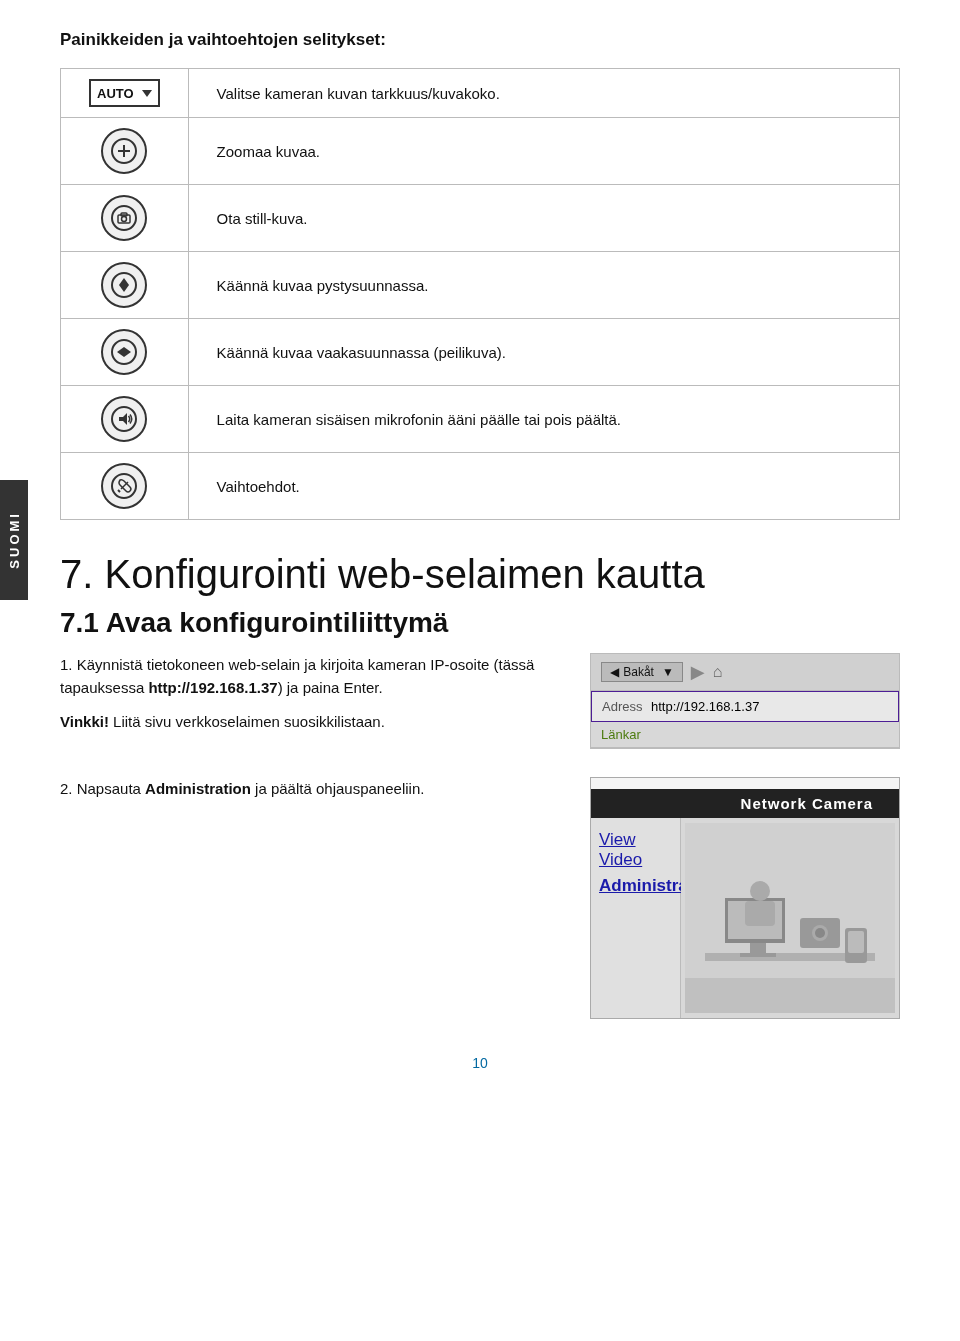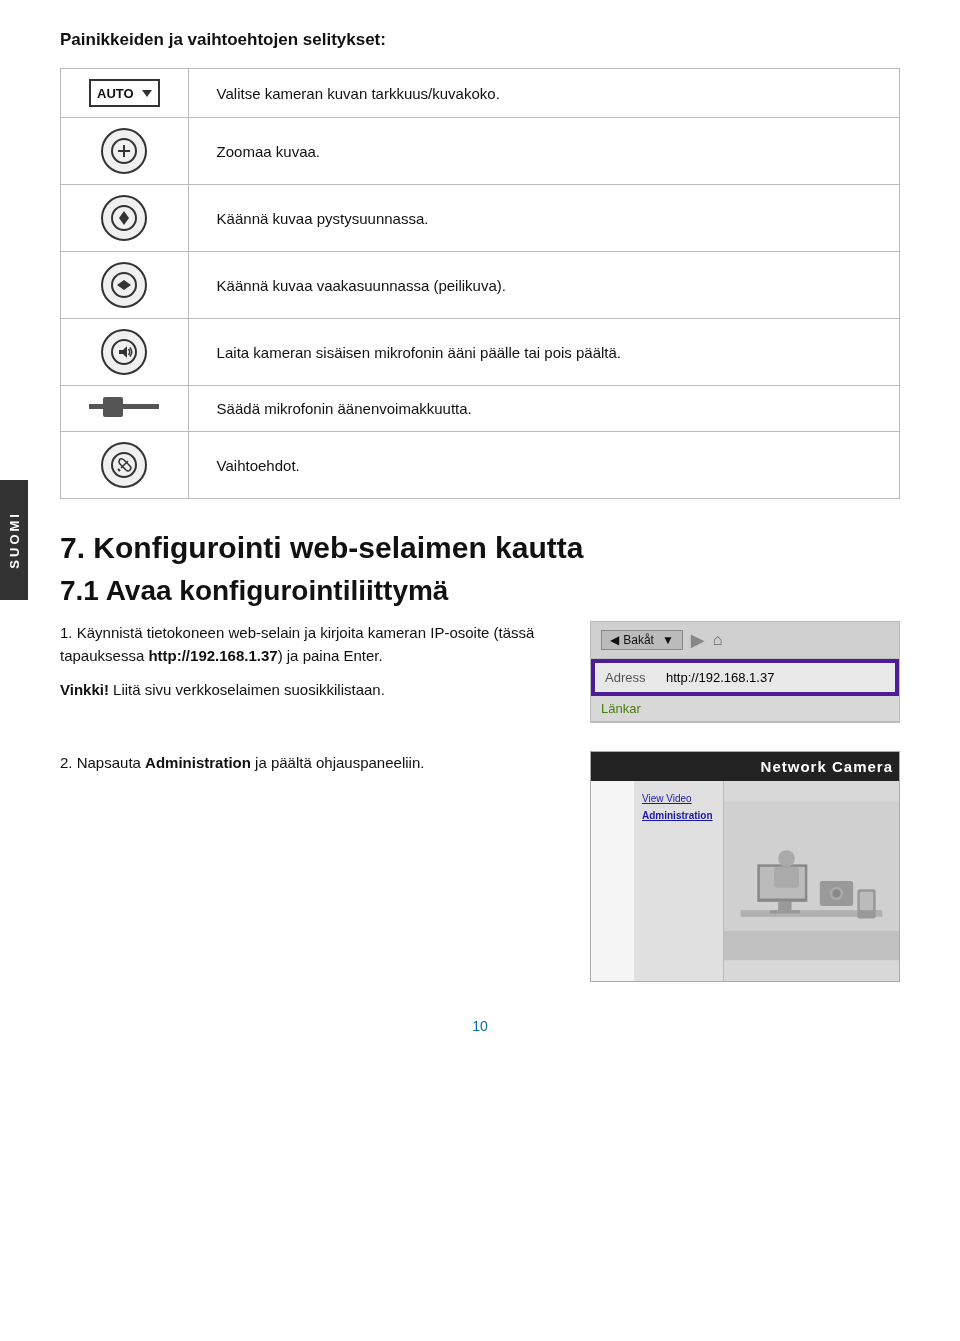--- a/index.html
+++ b/index.html
@@ -275,6 +275,21 @@
       </td>
     </tr>
 
+    <tr>
+      <td class="icon-cell">
+        <div class="icon-circle">
+          <svg width="28" height="28" viewBox="0 0 28 28">
+            <circle cx="14" cy="14" r="12" fill="none" stroke="#333" stroke-width="2"></circle>
+            <rect x="8" y="11" width="12" height="8" rx="1" fill="none" stroke="#333" stroke-width="1.5"></rect>
+            <rect x="11" y="9" width="6" height="3" rx="1" fill="none" stroke="#333" stroke-width="1.5"></rect>
+            <circle cx="14" cy="15" r="2.5" fill="none" stroke="#333" stroke-width="1.5"></circle>
+          </svg>
+        </div>
+      </td>
+      <td class="desc-cell">
+        <span>Ota still-kuva.</span>
+      </td>
+    </tr>
 
     <tr>
       <td class="icon-cell">

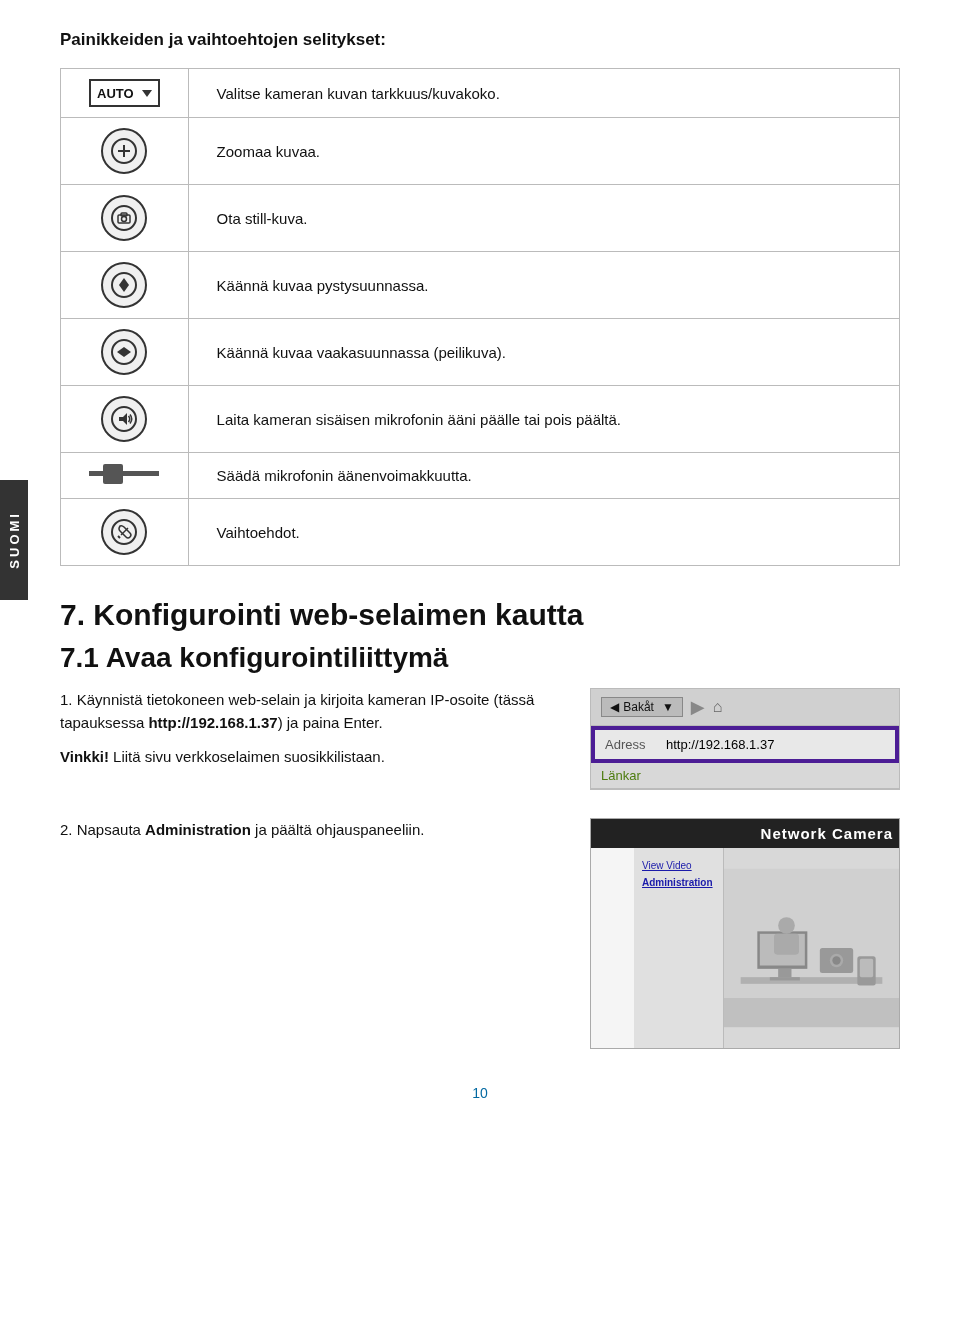--- a/index.html
+++ b/index.html
@@ -337,18 +337,6 @@
       </td>
     </tr>
 
-    <tr>
-      <td class="icon-cell">
-        <div style="display:inline-flex;align-items:center;width:70px;height:22px;position:relative;">
-          <div style="width:70px;height:5px;background:#555;position:absolute;top:8px;left:0;"></div>
-          <div style="width:20px;height:20px;background:#555;position:absolute;top:1px;left:14px;border-radius:2px;"></div>
-          <div style="width:20px;height:3px;background:#555;position:absolute;top:9px;left:46px;"></div>
-        </div>
-      </td>
-      <td class="desc-cell">
-        <span>Säädä mikrofonin äänenvoimakkuutta.</span>
-      </td>
-    </tr>
 
     <tr>
       <td class="icon-cell">

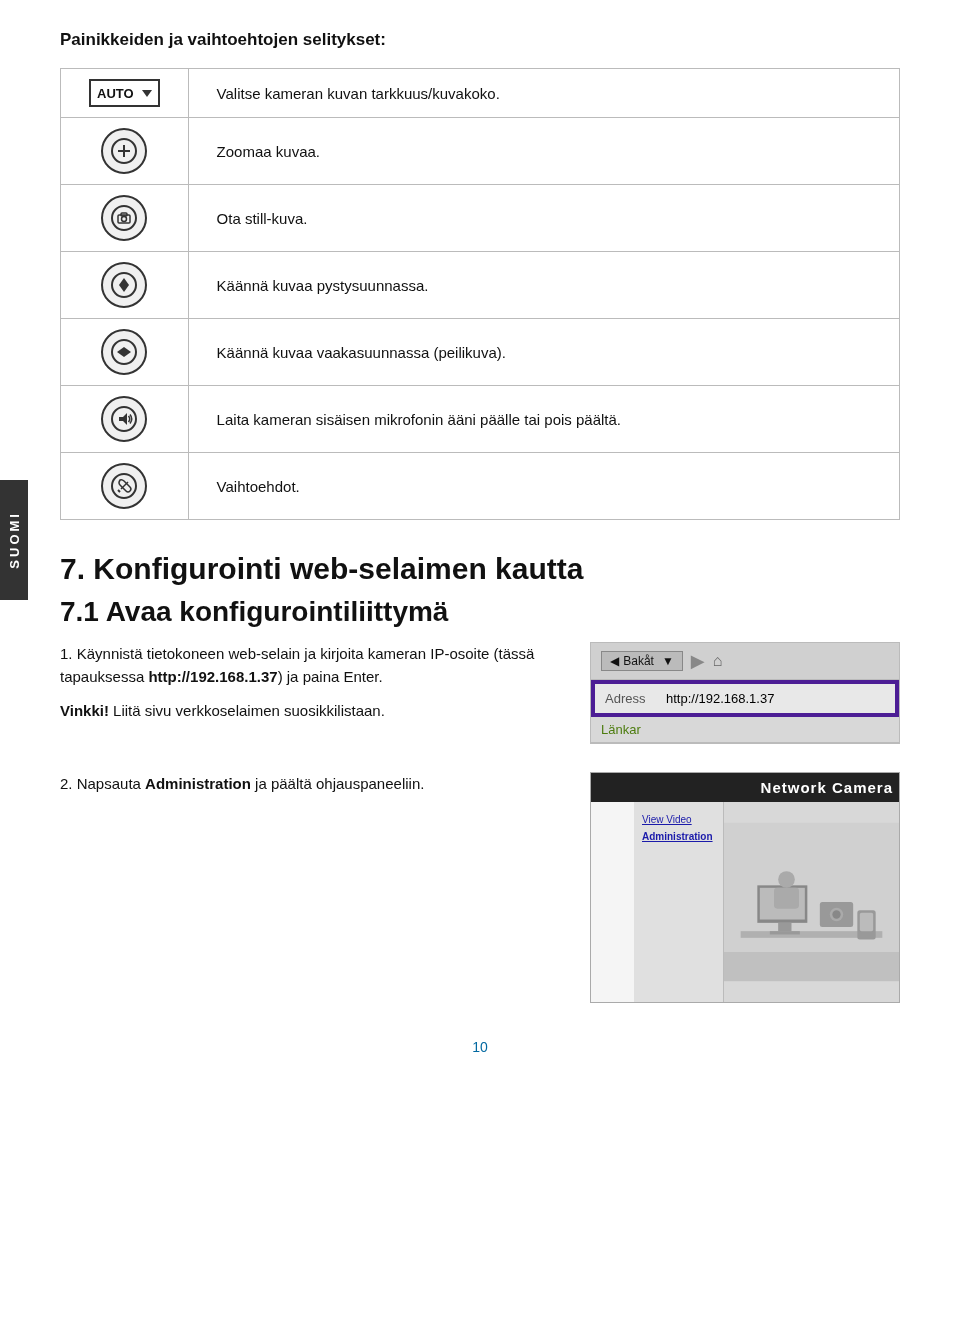--- a/index.html
+++ b/index.html
@@ -95,8 +95,8 @@
 
     
     .section-title {
-      font-size: 30px;
-      font-weight: bold;
+      font-size: 40px;
+      font-weight: normal;
       margin: 28px 0 10px 0;
     }
     .sub-title {

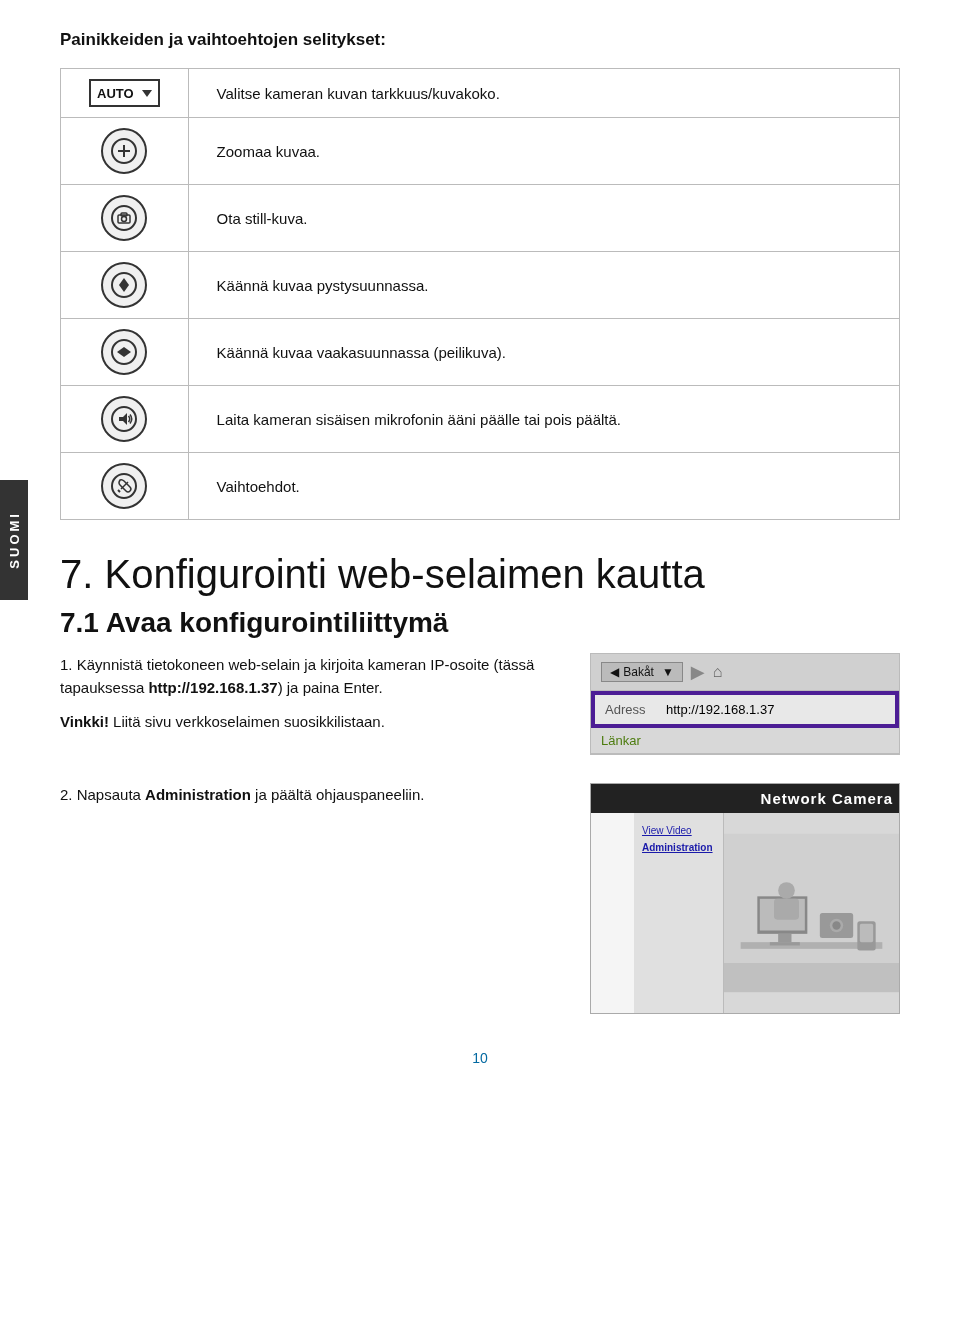--- a/index.html
+++ b/index.html
@@ -148,11 +148,11 @@
     }
     .browser-address-bar {
       background: #e8e8e8;
-      border: 4px solid #4c1d95;
+      border: 1px solid #4c1d95;
       padding: 7px 10px;
       display: flex;
       align-items: center;
-      gap: 16px;
+      gap: 4px;
       font-size: 13px;
     }
     .address-label {

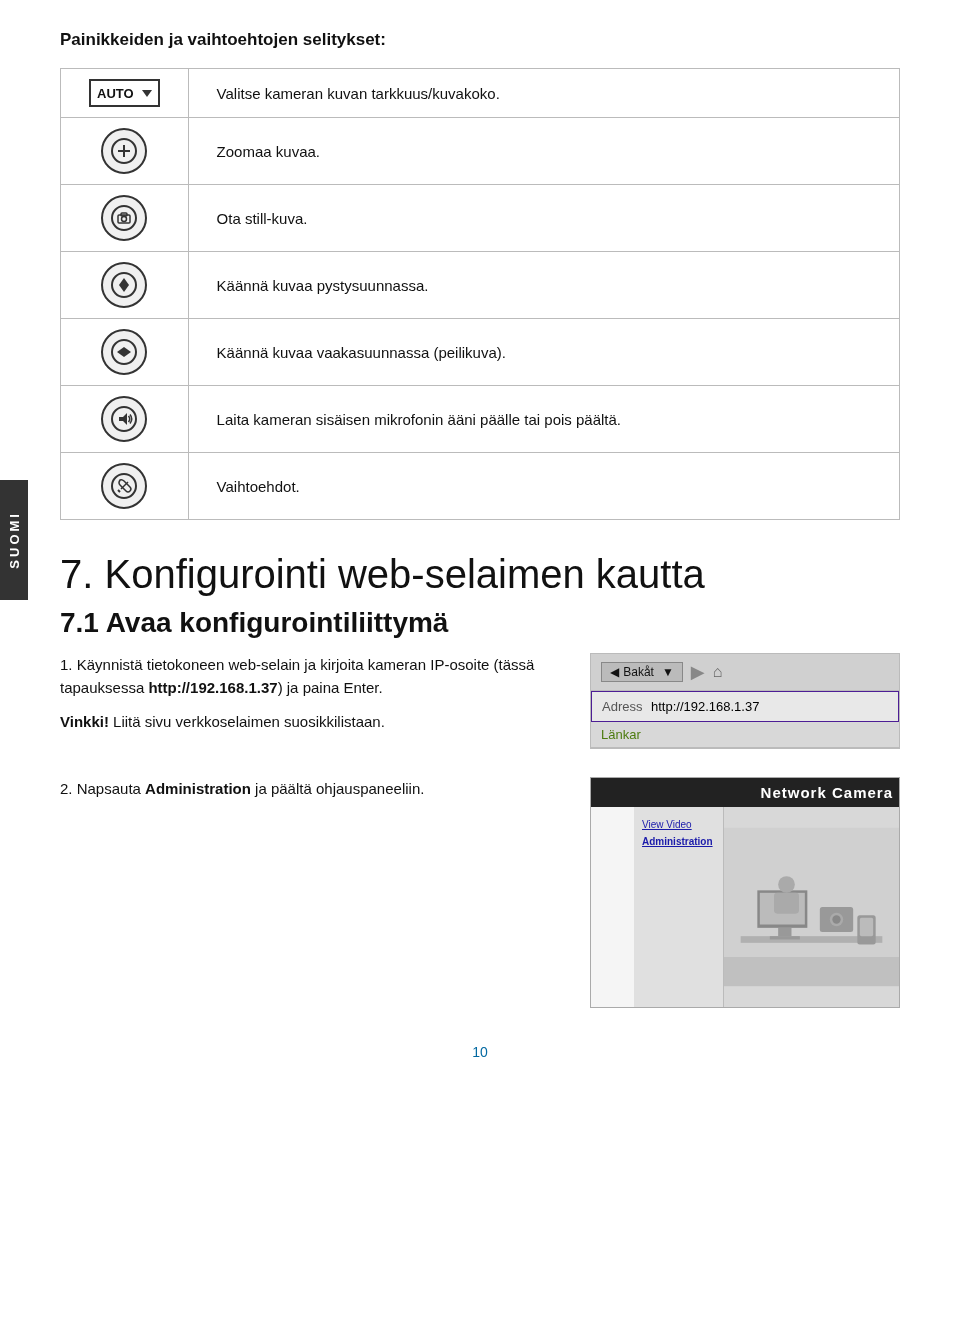--- a/index.html
+++ b/index.html
@@ -183,10 +183,11 @@
       background: #222;
       color: #fff;
       text-align: right;
-      padding: 6px 6px;
+      padding: 6px 26px;
       font-size: 15px;
       font-weight: bold;
       letter-spacing: 1px;
+      margin-top: 11px;
     }
     .camera-body {
       display: flex;

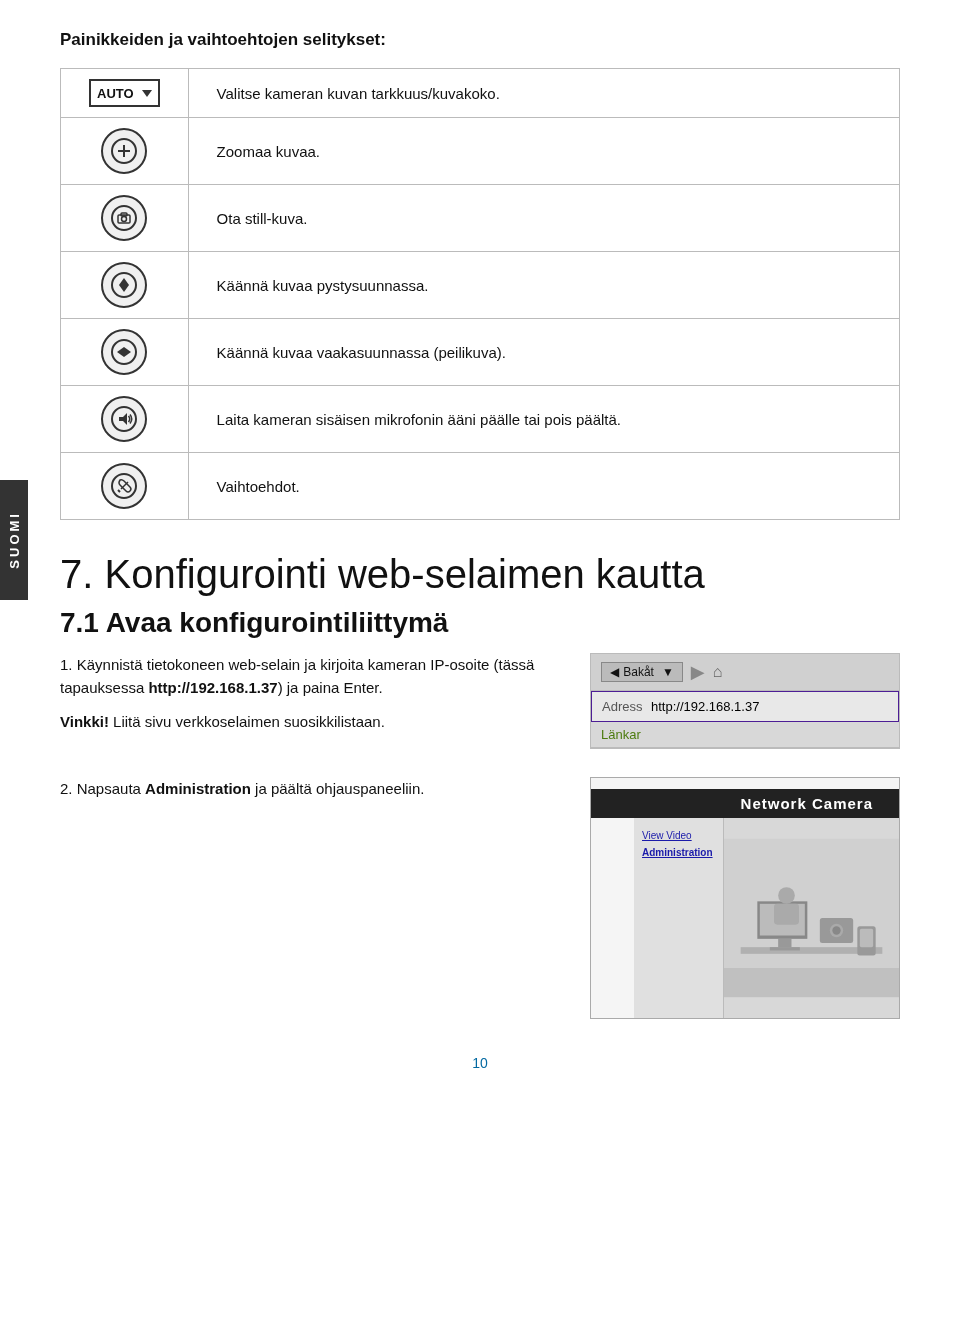--- a/index.html
+++ b/index.html
@@ -198,8 +198,7 @@
       background: #e0e0e0;
       border-right: 1px solid #bbb;
       padding: 12px 8px;
-      font-size: 10px;
-      margin-left: 43px;
+      font-size: 17px;
     }
     .camera-sidebar a {
       display: block;

